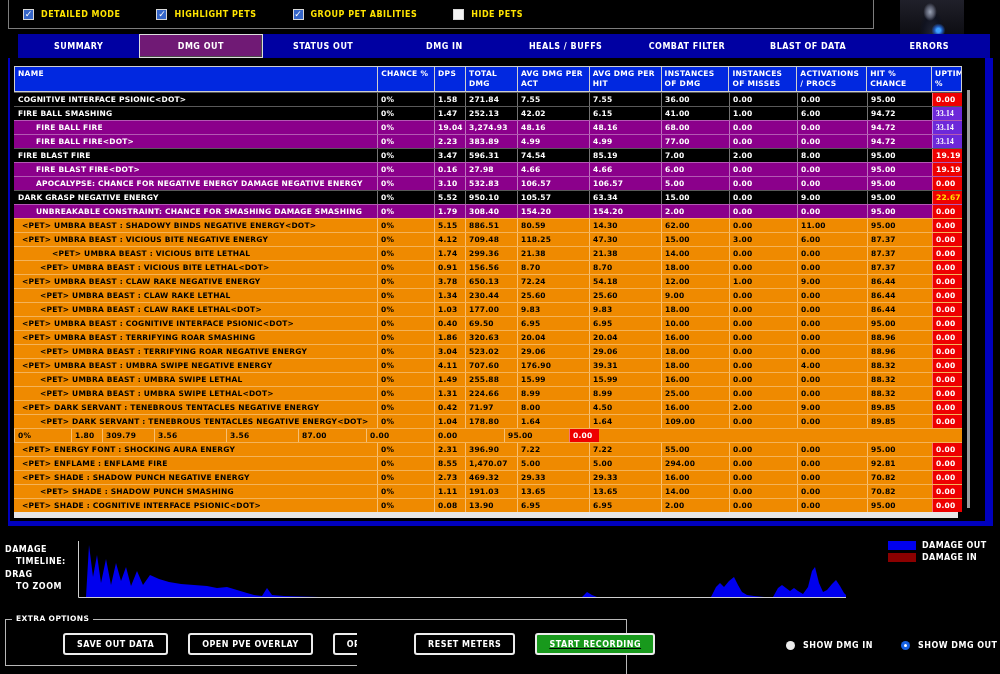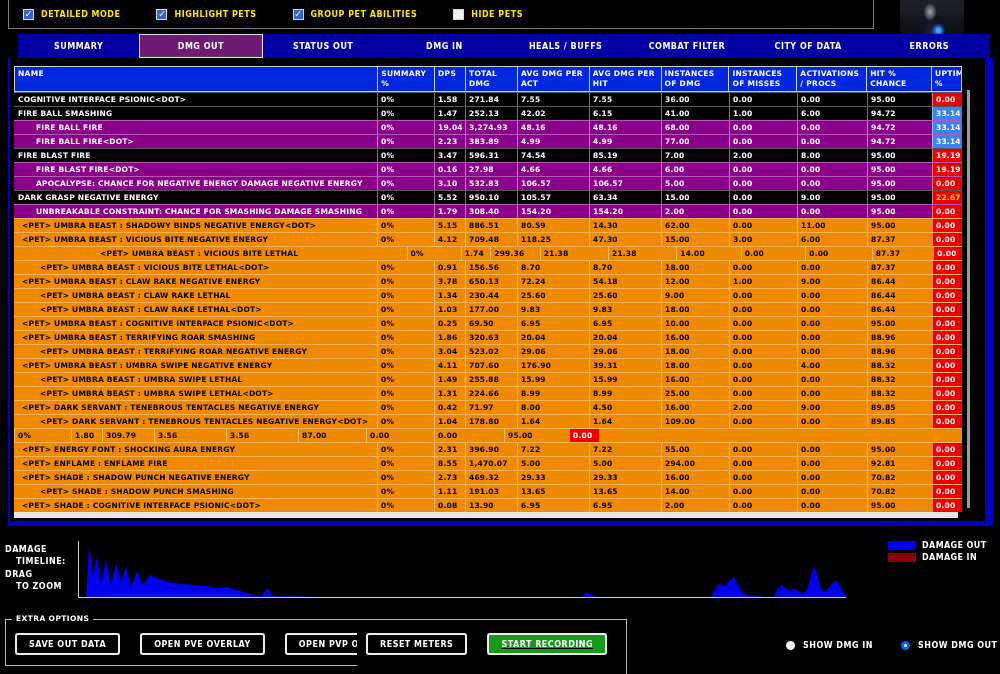--- a/index.html
+++ b/index.html
@@ -112,7 +112,7 @@
       <div class="tab">DMG IN</div>
       <div class="tab">HEALS / BUFFS</div>
       <div class="tab">COMBAT FILTER</div>
-      <div class="tab">CITY OF DATA</div>
+      <div class="tab">BLAST OF DATA</div>
       <div class="tab">ERRORS</div>
     </div>
 

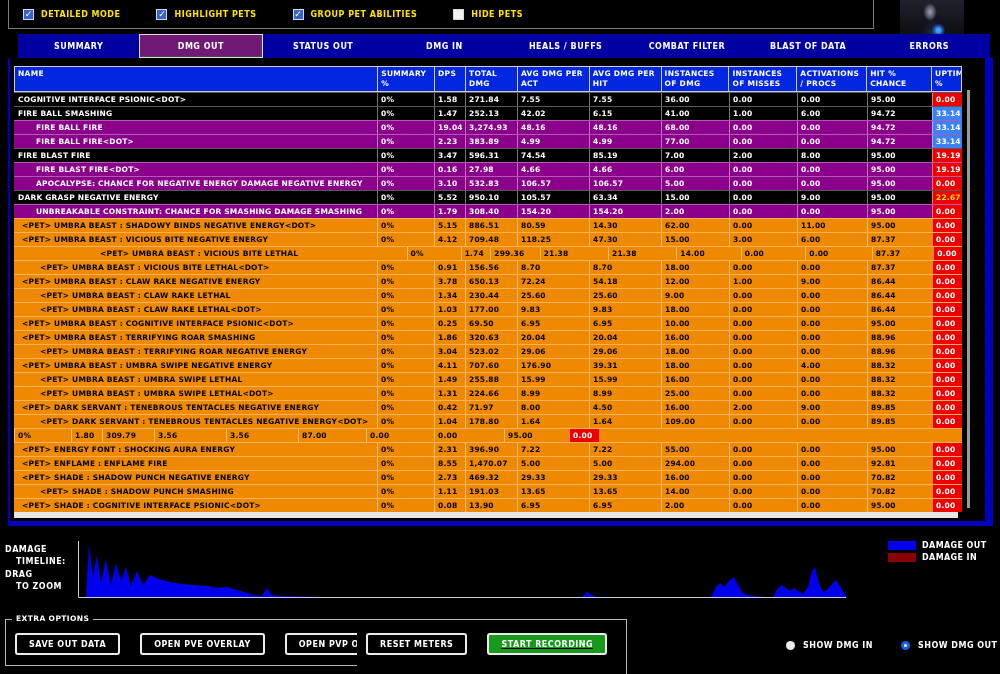--- a/index.html
+++ b/index.html
@@ -120,7 +120,7 @@
     <div class="dmg-table">
         <div class="hrow">
           <div class="hcell w0">NAME</div>
-          <div class="hcell w1">SUMMARY %</div>
+          <div class="hcell w1">CHANCE %</div>
           <div class="hcell w2">DPS</div>
           <div class="hcell w3">TOTAL DMG</div>
           <div class="hcell w4">AVG DMG PER ACT</div>

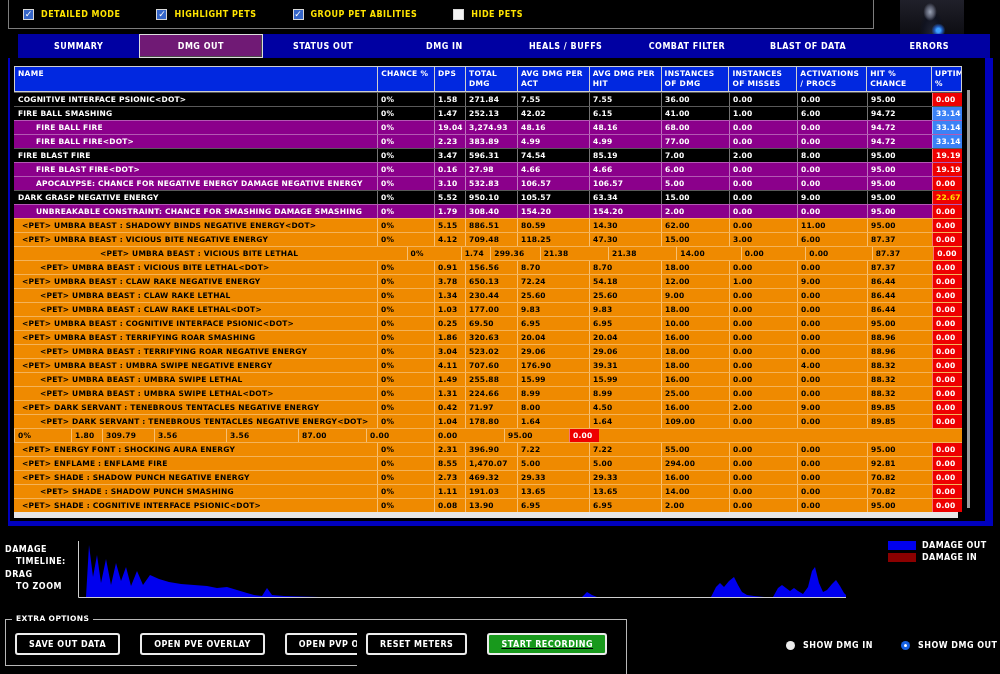--- a/index.html
+++ b/index.html
@@ -43,7 +43,7 @@
          border-left:1px solid rgba(255,255,255,.45);white-space:nowrap;overflow:hidden;}
   .tcell.name{border-left:none;}
   .up.red{background:#ee0000;color:#fff;}
-  .up.orange{background:#3b82f6;color:#fff;}
+  .up.orange{background:#6d28d9;color:#fff;font-family:Liberation Serif, serif;}
   .up.red-yellow{background:#ee0000;color:#ffe000;}
   .w0{width:363px;}.w1{width:57px;}.w2{width:31px;}.w3{width:52px;}.w4{width:72px;}.w5{width:72px;}
   .w6{width:68px;}.w7{width:68px;}.w8{width:70px;}.w9{width:65px;}.w10{width:30px;}

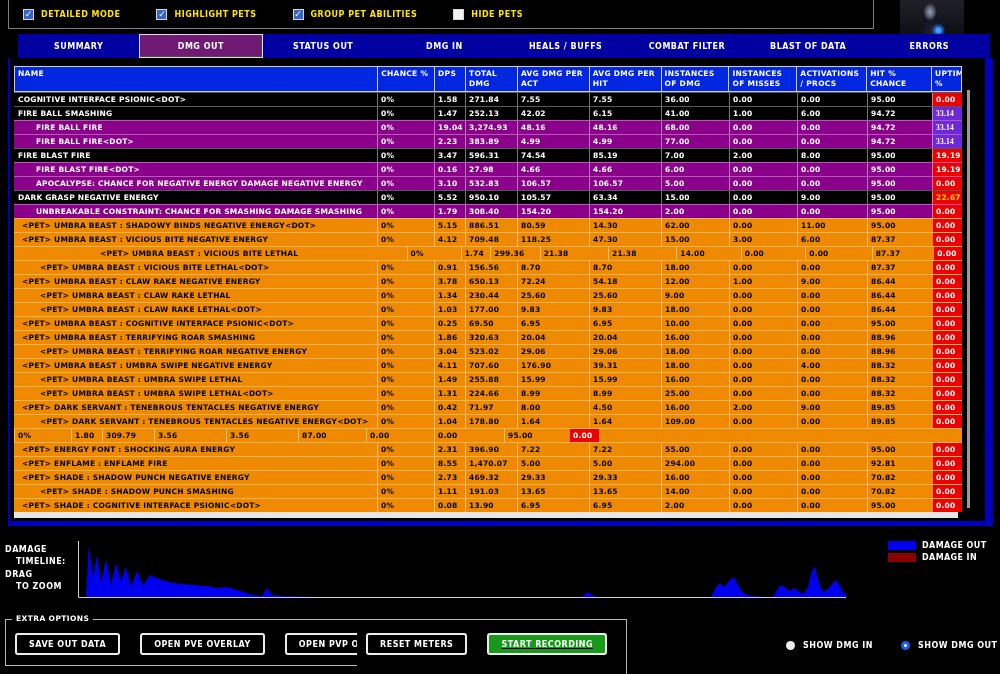--- a/index.html
+++ b/index.html
@@ -275,7 +275,7 @@
           <div class="tcell up w10 red">0.00</div>
         </div>
         <div class="trow pet">
-          <div class="tcell name w0" style="padding-left: 38px; margin-left: 48px;">&lt;PET&gt; UMBRA BEAST : VICIOUS BITE LETHAL</div>
+          <div class="tcell name w0" style="padding-left: 38px;">&lt;PET&gt; UMBRA BEAST : VICIOUS BITE LETHAL</div>
           <div class="tcell w1">0%</div>
           <div class="tcell w2">1.74</div>
           <div class="tcell w3">299.36</div>

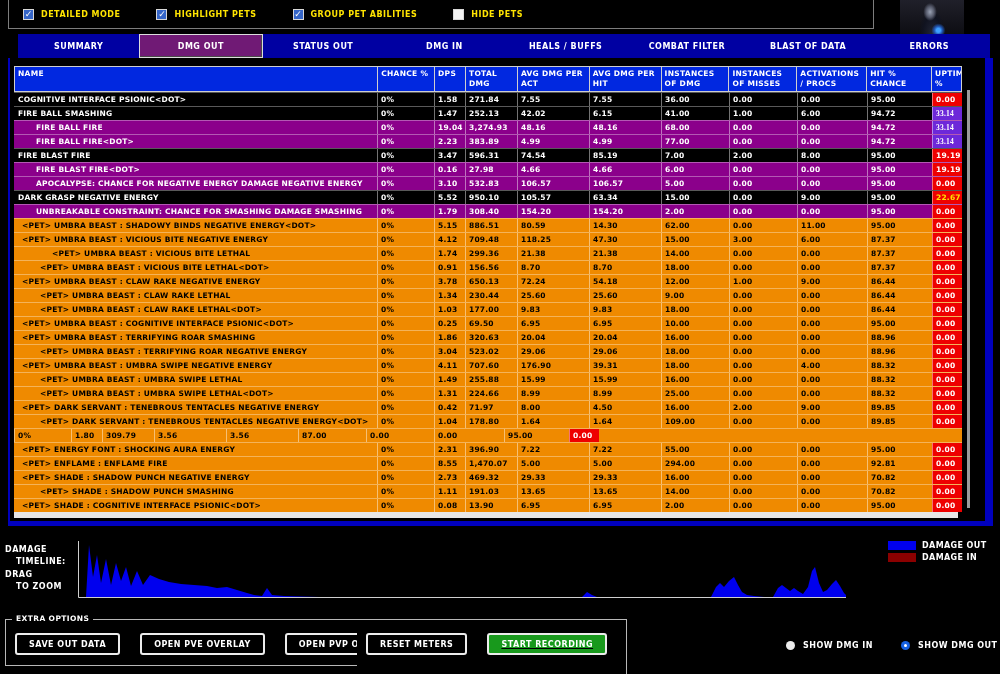--- a/index.html
+++ b/index.html
@@ -342,7 +342,7 @@
         <div class="trow pet">
           <div class="tcell name w0" style="padding-left: 8px;">&lt;PET&gt; UMBRA BEAST : COGNITIVE INTERFACE PSIONIC&lt;DOT&gt;</div>
           <div class="tcell w1">0%</div>
-          <div class="tcell w2">0.25</div>
+          <div class="tcell w2">0.40</div>
           <div class="tcell w3">69.50</div>
           <div class="tcell w4">6.95</div>
           <div class="tcell w5">6.95</div>

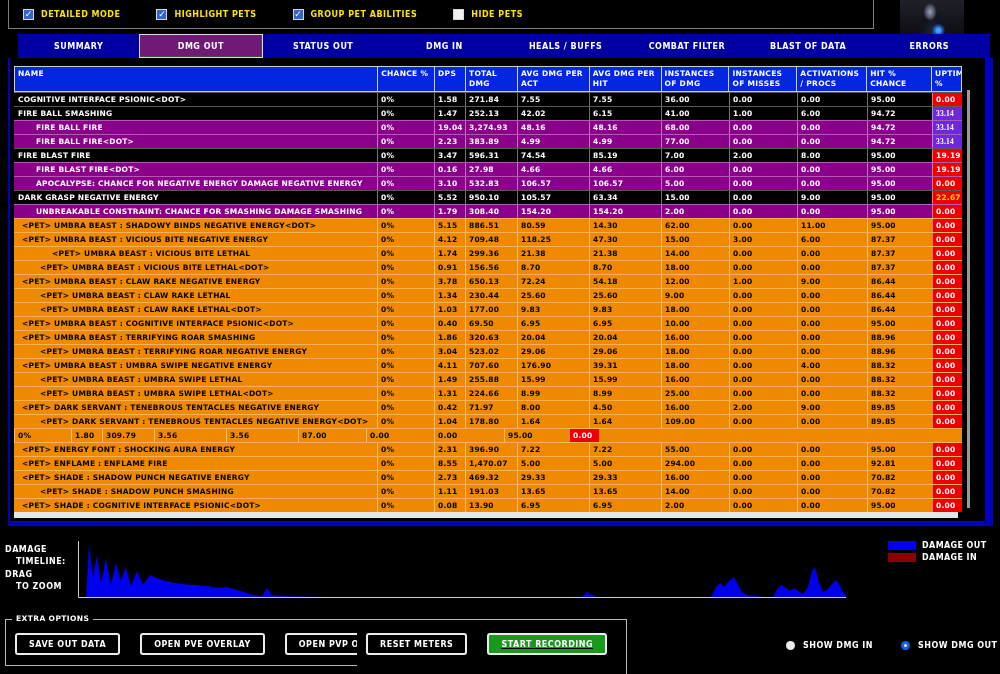--- a/index.html
+++ b/index.html
@@ -58,7 +58,7 @@
   .legend-swatch{width:28px;height:9px;flex:none;}
   .legend-label{color:#fff;font-size:8px;letter-spacing:.4px;white-space:nowrap;}
   
-  .groupbox{position:absolute;border:1px solid #b8b8b8;box-sizing:border-box;background:#000;}
+  .groupbox{position:absolute;border:1px solid #b8b8b8;box-sizing:border-box;background:#000;padding-left:48px;}
   #extra-box{left:5px;top:619px;width:353px;height:47px;}
   #record-box{left:357px;top:619px;width:270px;height:61px;border-left:none;text-decoration:underline;}
   .gb-legend{position:absolute;top:-6px;left:6px;background:#000;padding:0 4px;color:#fff;

